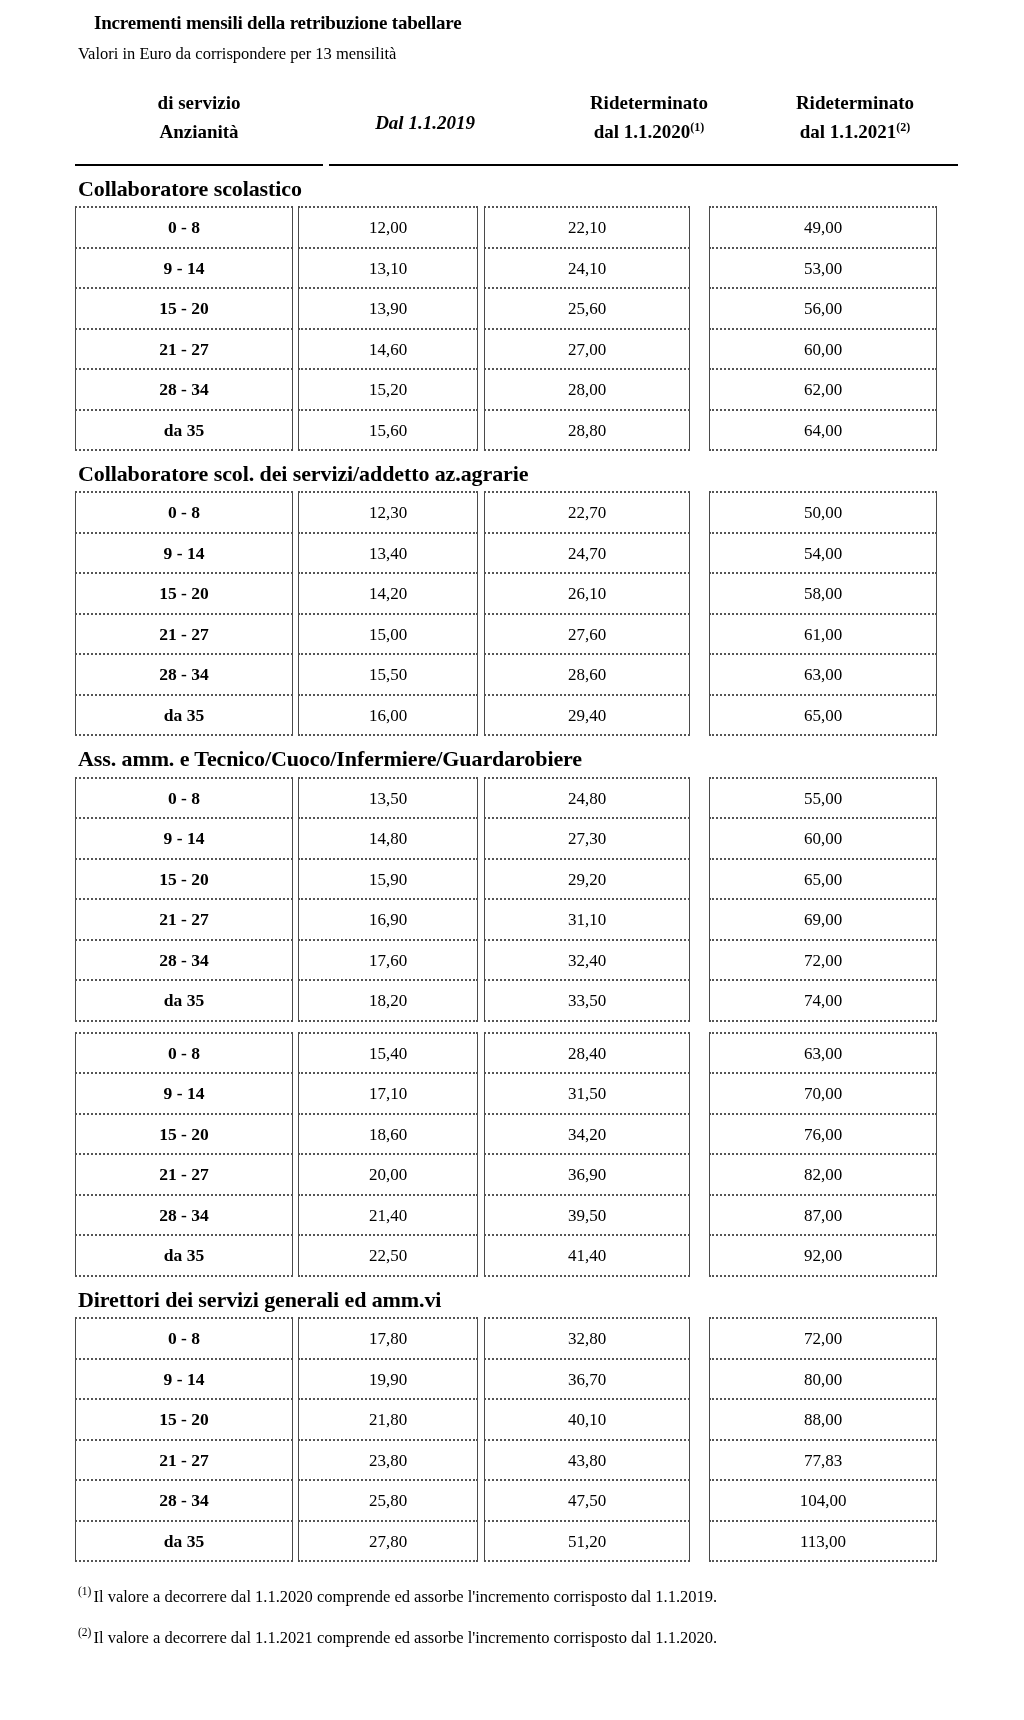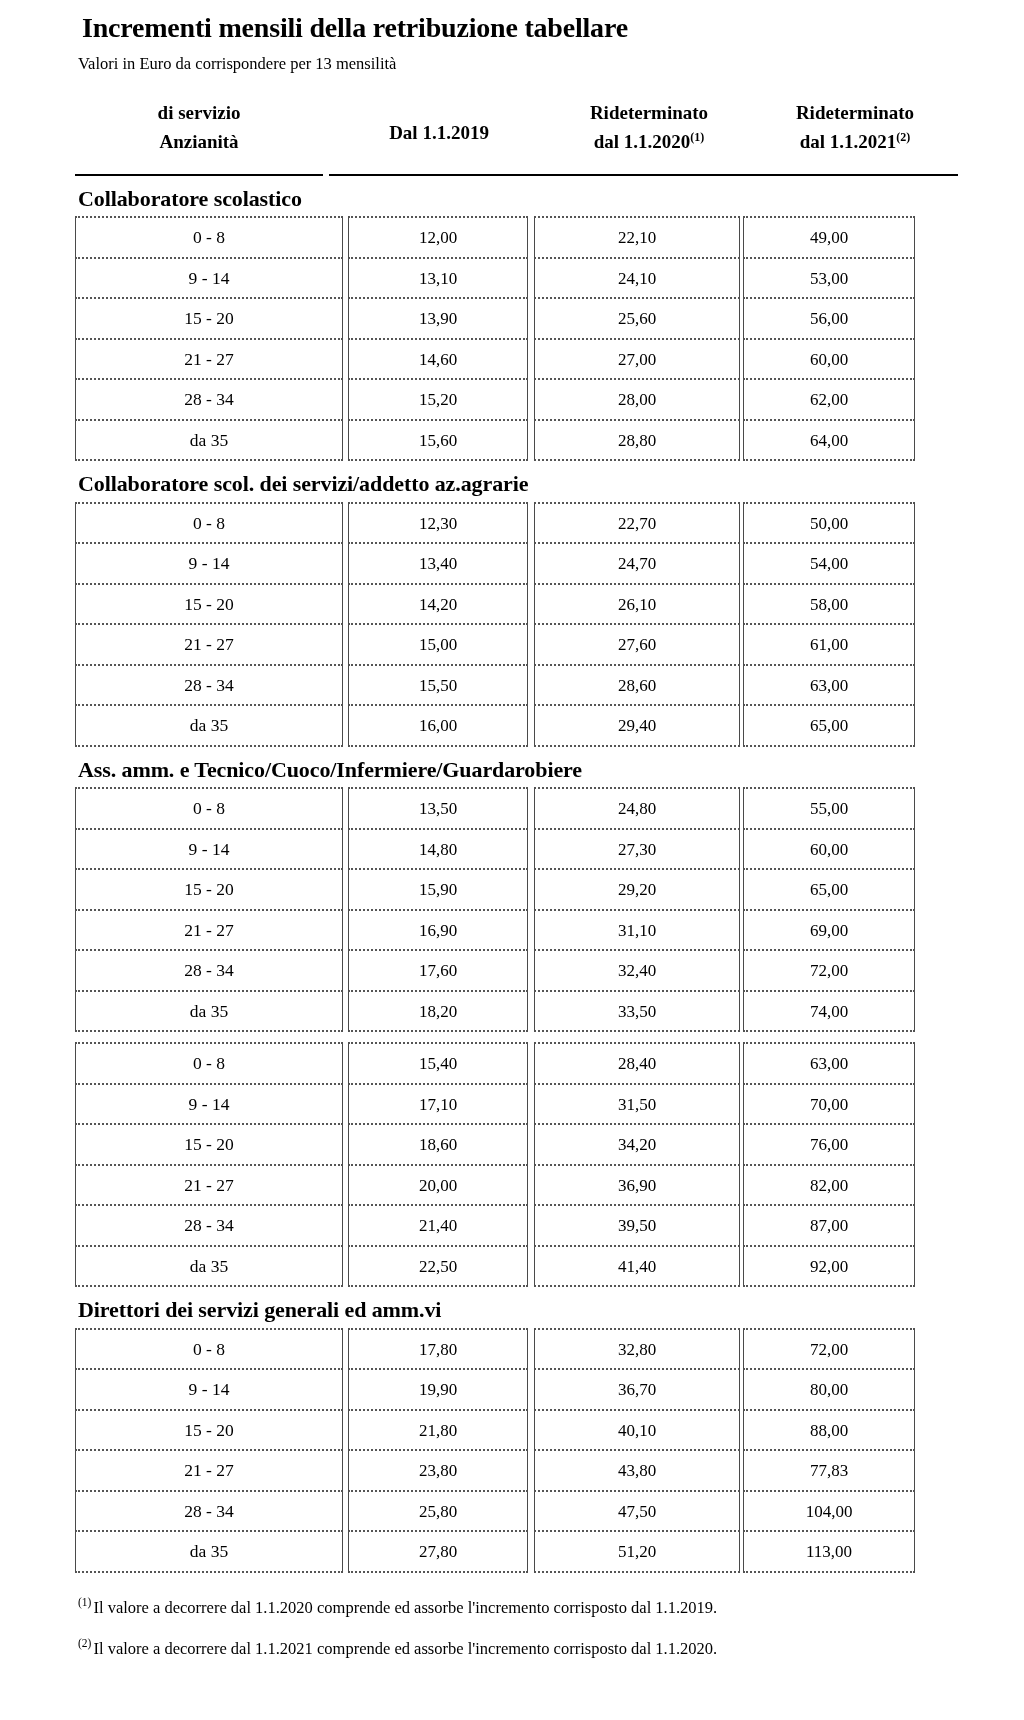--- a/index.html
+++ b/index.html
@@ -29,11 +29,11 @@
     padding: 12px 0 0 78px;
   }
   .doc-title {
-    font-size: 28px;
+    font-size: 19px;
     font-weight: bold;
     letter-spacing: -0.2px;
     line-height: 1.15;
-    margin: 0 0 10px 4px;
+    margin: 0 0 10px 16px;
     white-space: nowrap;
   }
   .doc-subtitle {

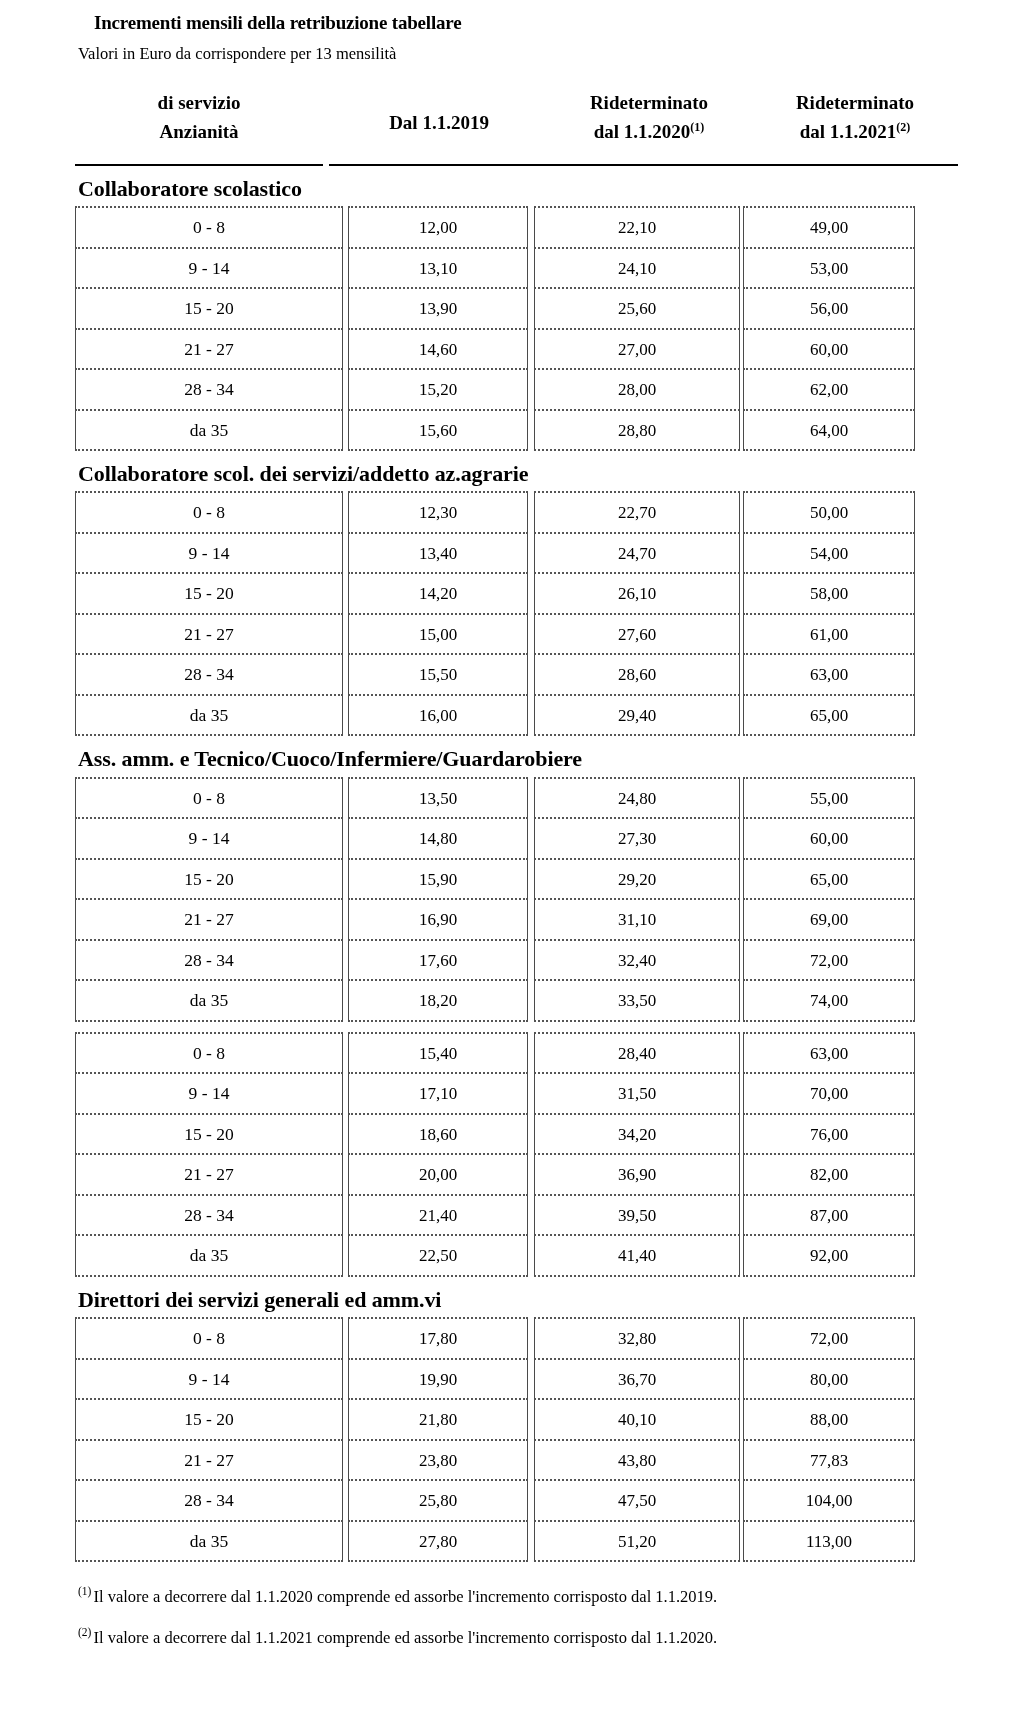--- a/index.html
+++ b/index.html
@@ -65,7 +65,7 @@
   }
 
   .head-col1 { left: 75px;  width: 248px; }
-  .head-col2 { left: 330px; width: 218px; padding-top: 20px; }
+  .head-col2 { left: 316px; width: 218px; padding-top: 20px; font-style: italic; }
   .head-col3 { left: 546px; width: 206px; }
   .head-col4 { left: 752px; width: 206px; }
 

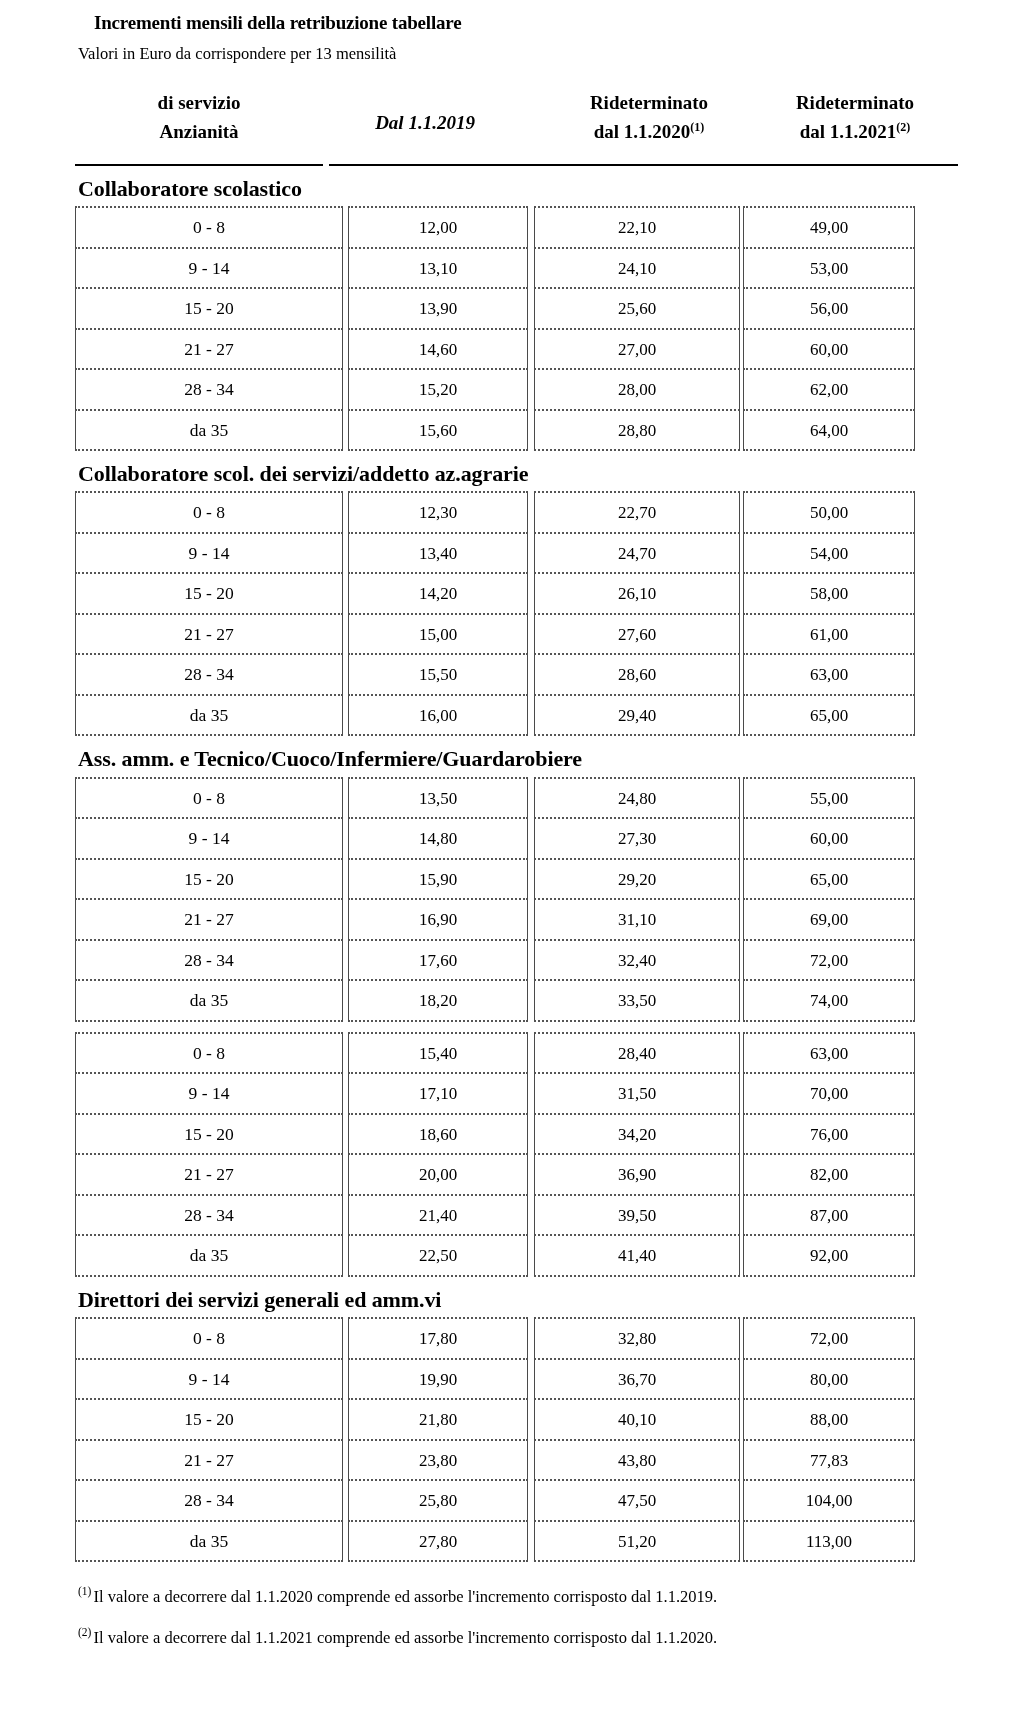--- a/index.html
+++ b/index.html
@@ -118,7 +118,7 @@
     background: #ffffff;
     white-space: nowrap;
   }
-  .cell.c1 { width: 268px; font-weight: normal; font-size: 17.5px; }
+  .cell.c1 { width: 218px; font-weight: bold; font-size: 17.5px; }
   .cell.c2 { width: 180px; margin-left: 5px; }
   .cell.c3 { width: 206px; margin-left: 6px; }
   .cell.c4 { width: 172px; margin-left: 3px; text-align: center; }

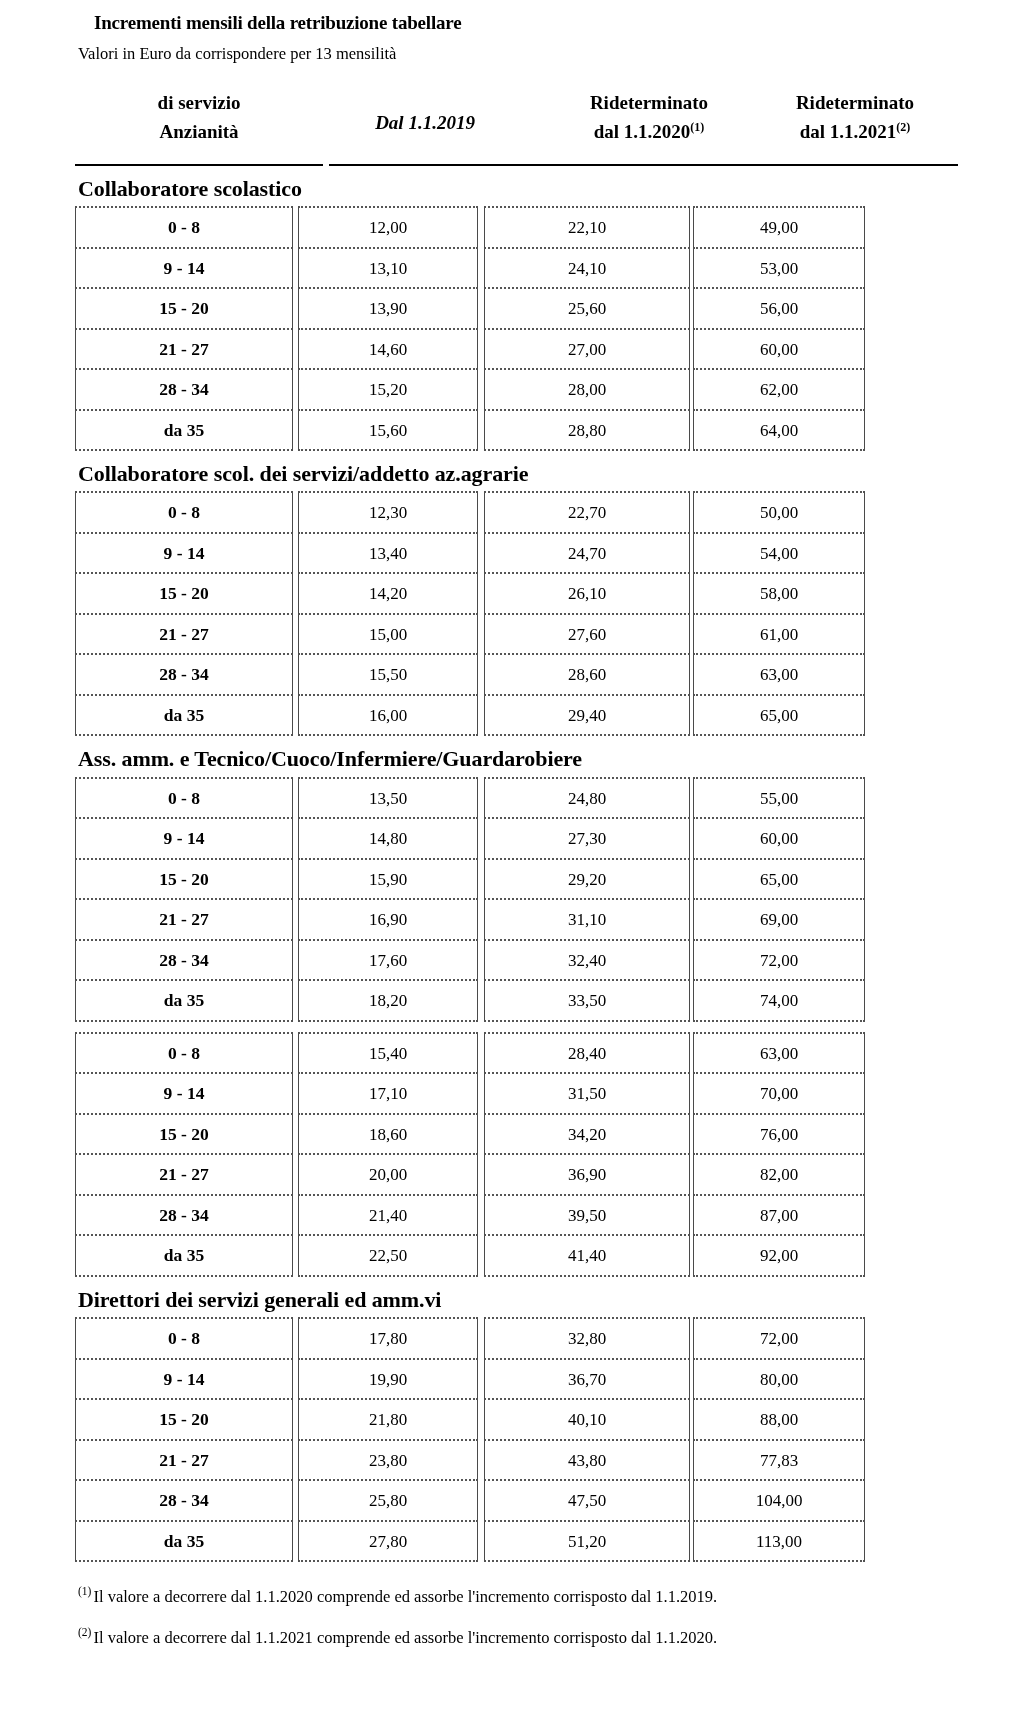--- a/index.html
+++ b/index.html
@@ -121,7 +121,7 @@
   .cell.c1 { width: 218px; font-weight: bold; font-size: 17.5px; }
   .cell.c2 { width: 180px; margin-left: 5px; }
   .cell.c3 { width: 206px; margin-left: 6px; }
-  .cell.c4 { width: 172px; margin-left: 3px; text-align: center; }
+  .cell.c4 { width: 228px; margin-left: 19px; text-align: center; }
 
   
   .grid-row + .grid-row .cell { border-top: none; }

